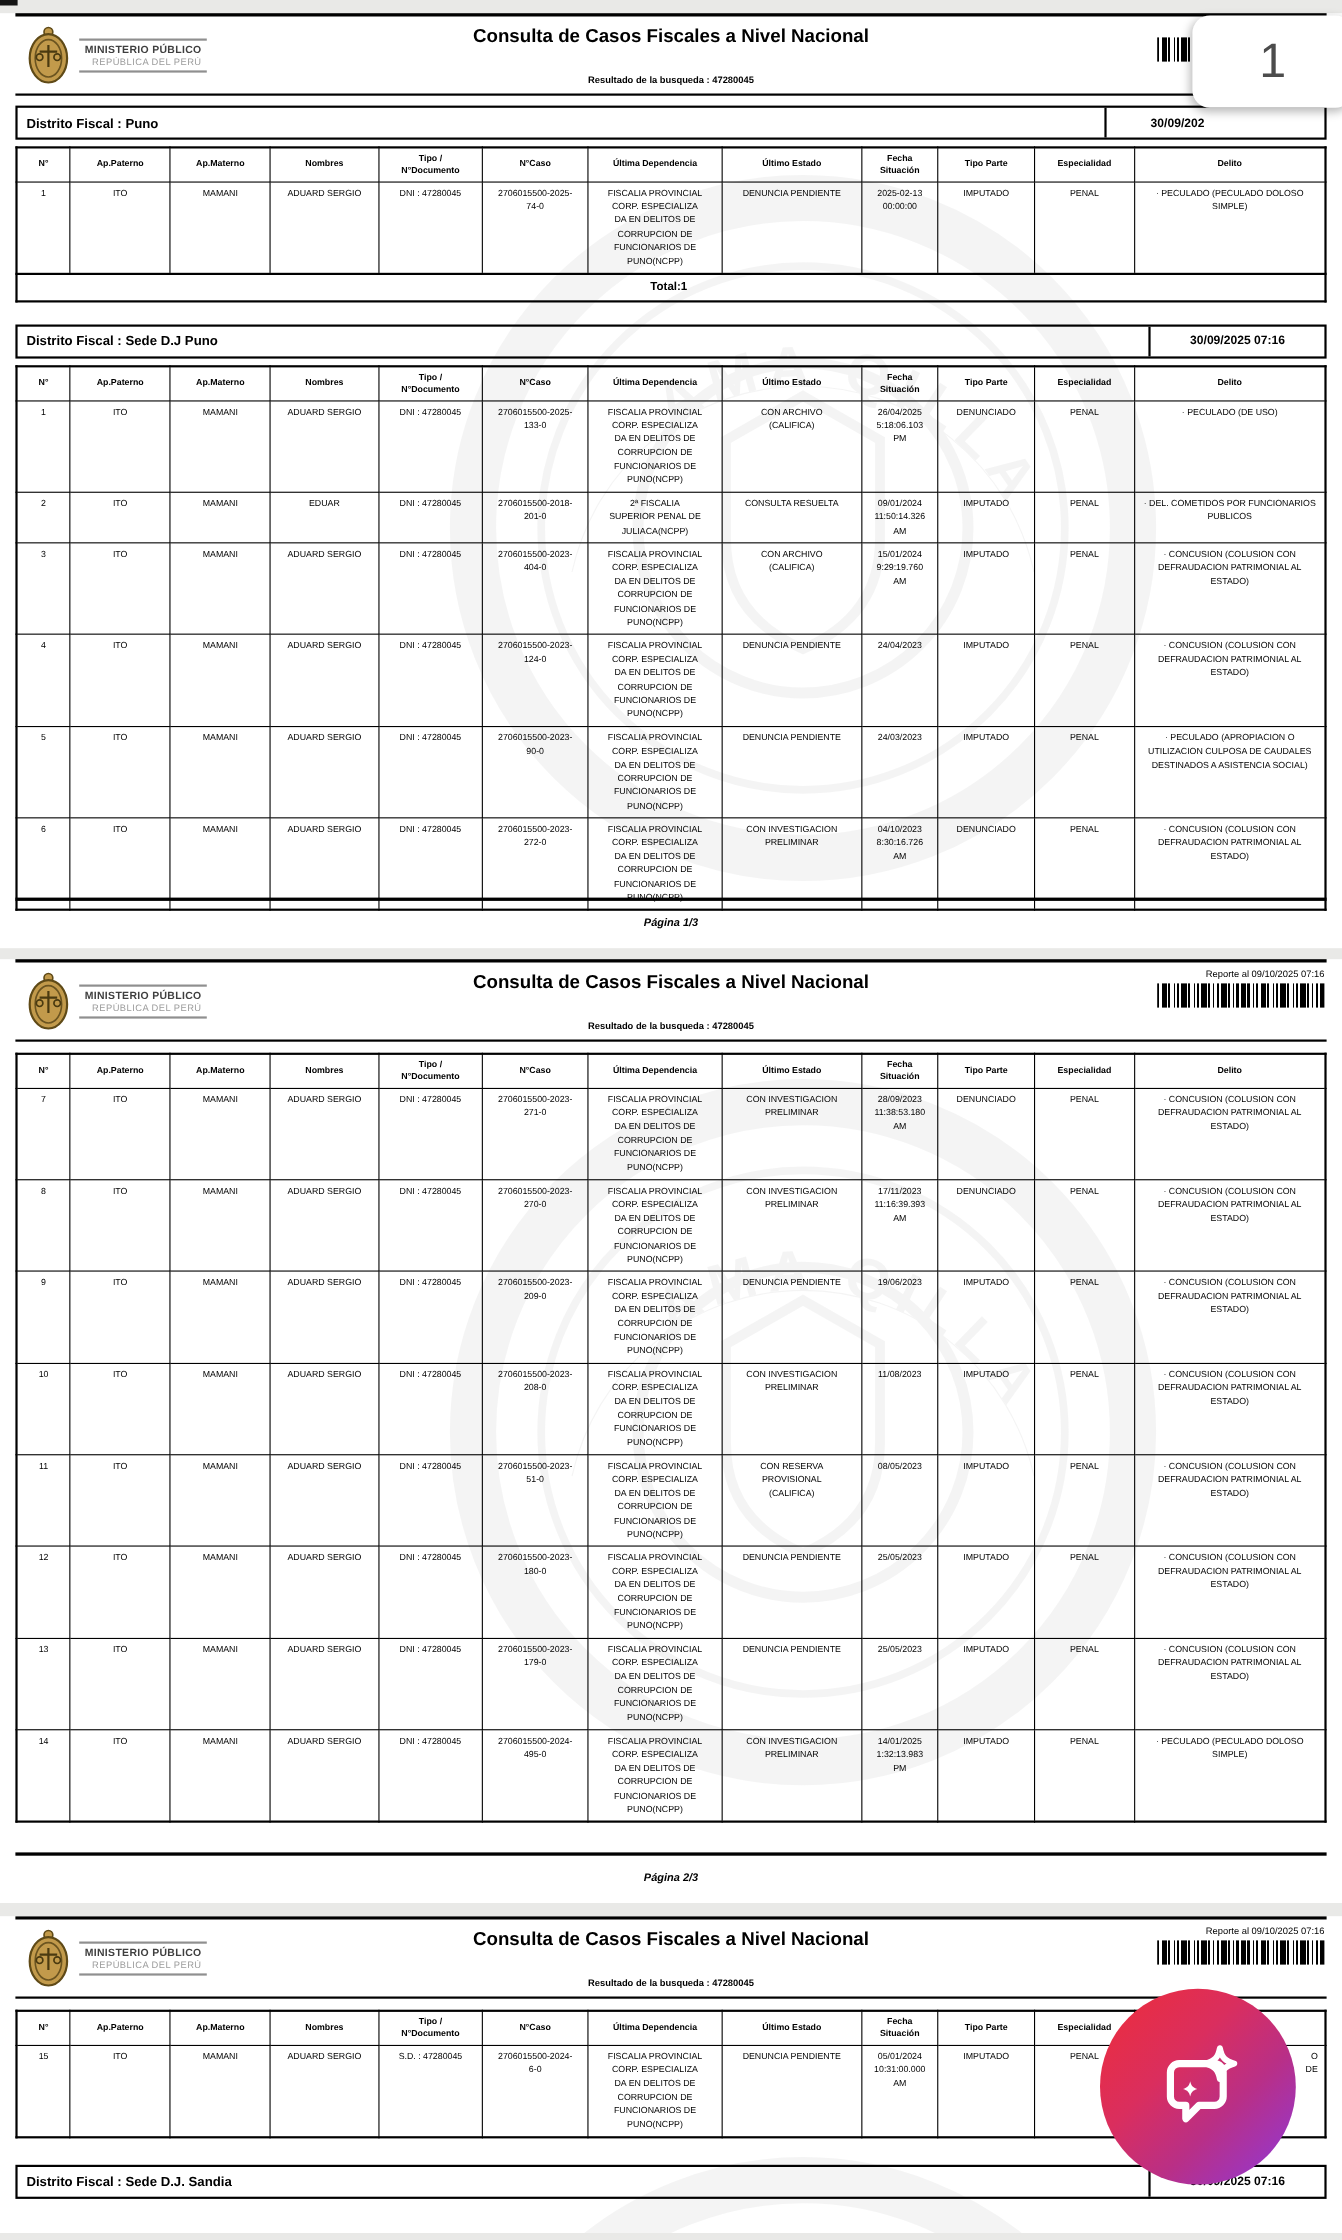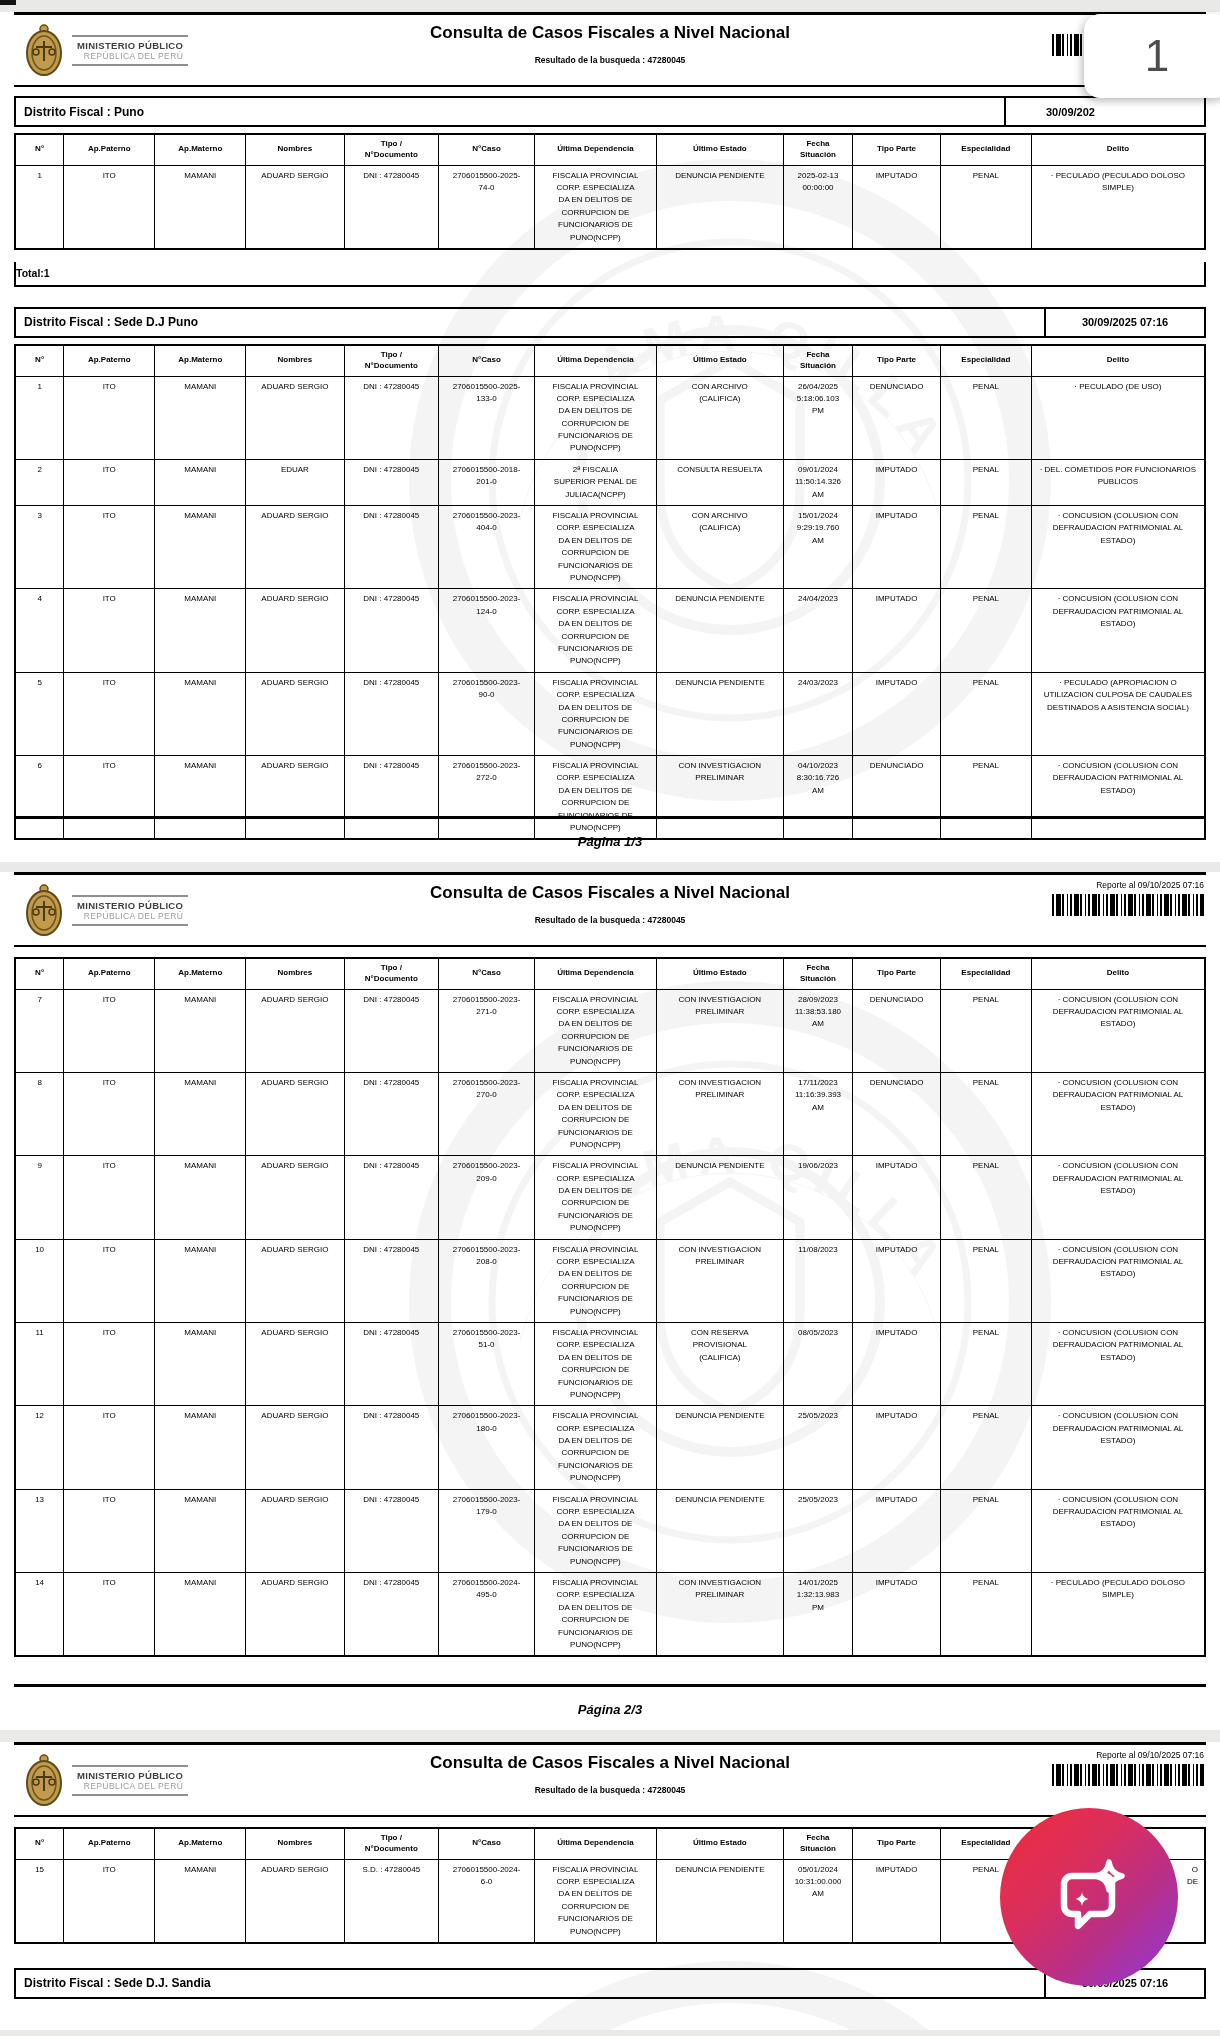--- a/index.html
+++ b/index.html
@@ -29,7 +29,7 @@
   .org-sub{font-size:8.5px;color:#9c9c9c;letter-spacing:.4px;}
   .title-block{position:absolute;left:230px;right:230px;top:8px;text-align:center;}
   .doc-title{font-weight:bold;font-size:17px;}
-  .doc-subtitle{font-weight:bold;font-size:8.5px;margin-top:12px;}
+  .doc-subtitle{font-weight:bold;font-size:8.5px;margin-top:24px;}
   .report-block{position:absolute;right:2px;top:5px;text-align:right;}
   .report-label{font-weight:normal;font-size:8.5px;}
   .barcode{margin-top:4px;width:152px;height:22px;margin-left:auto;

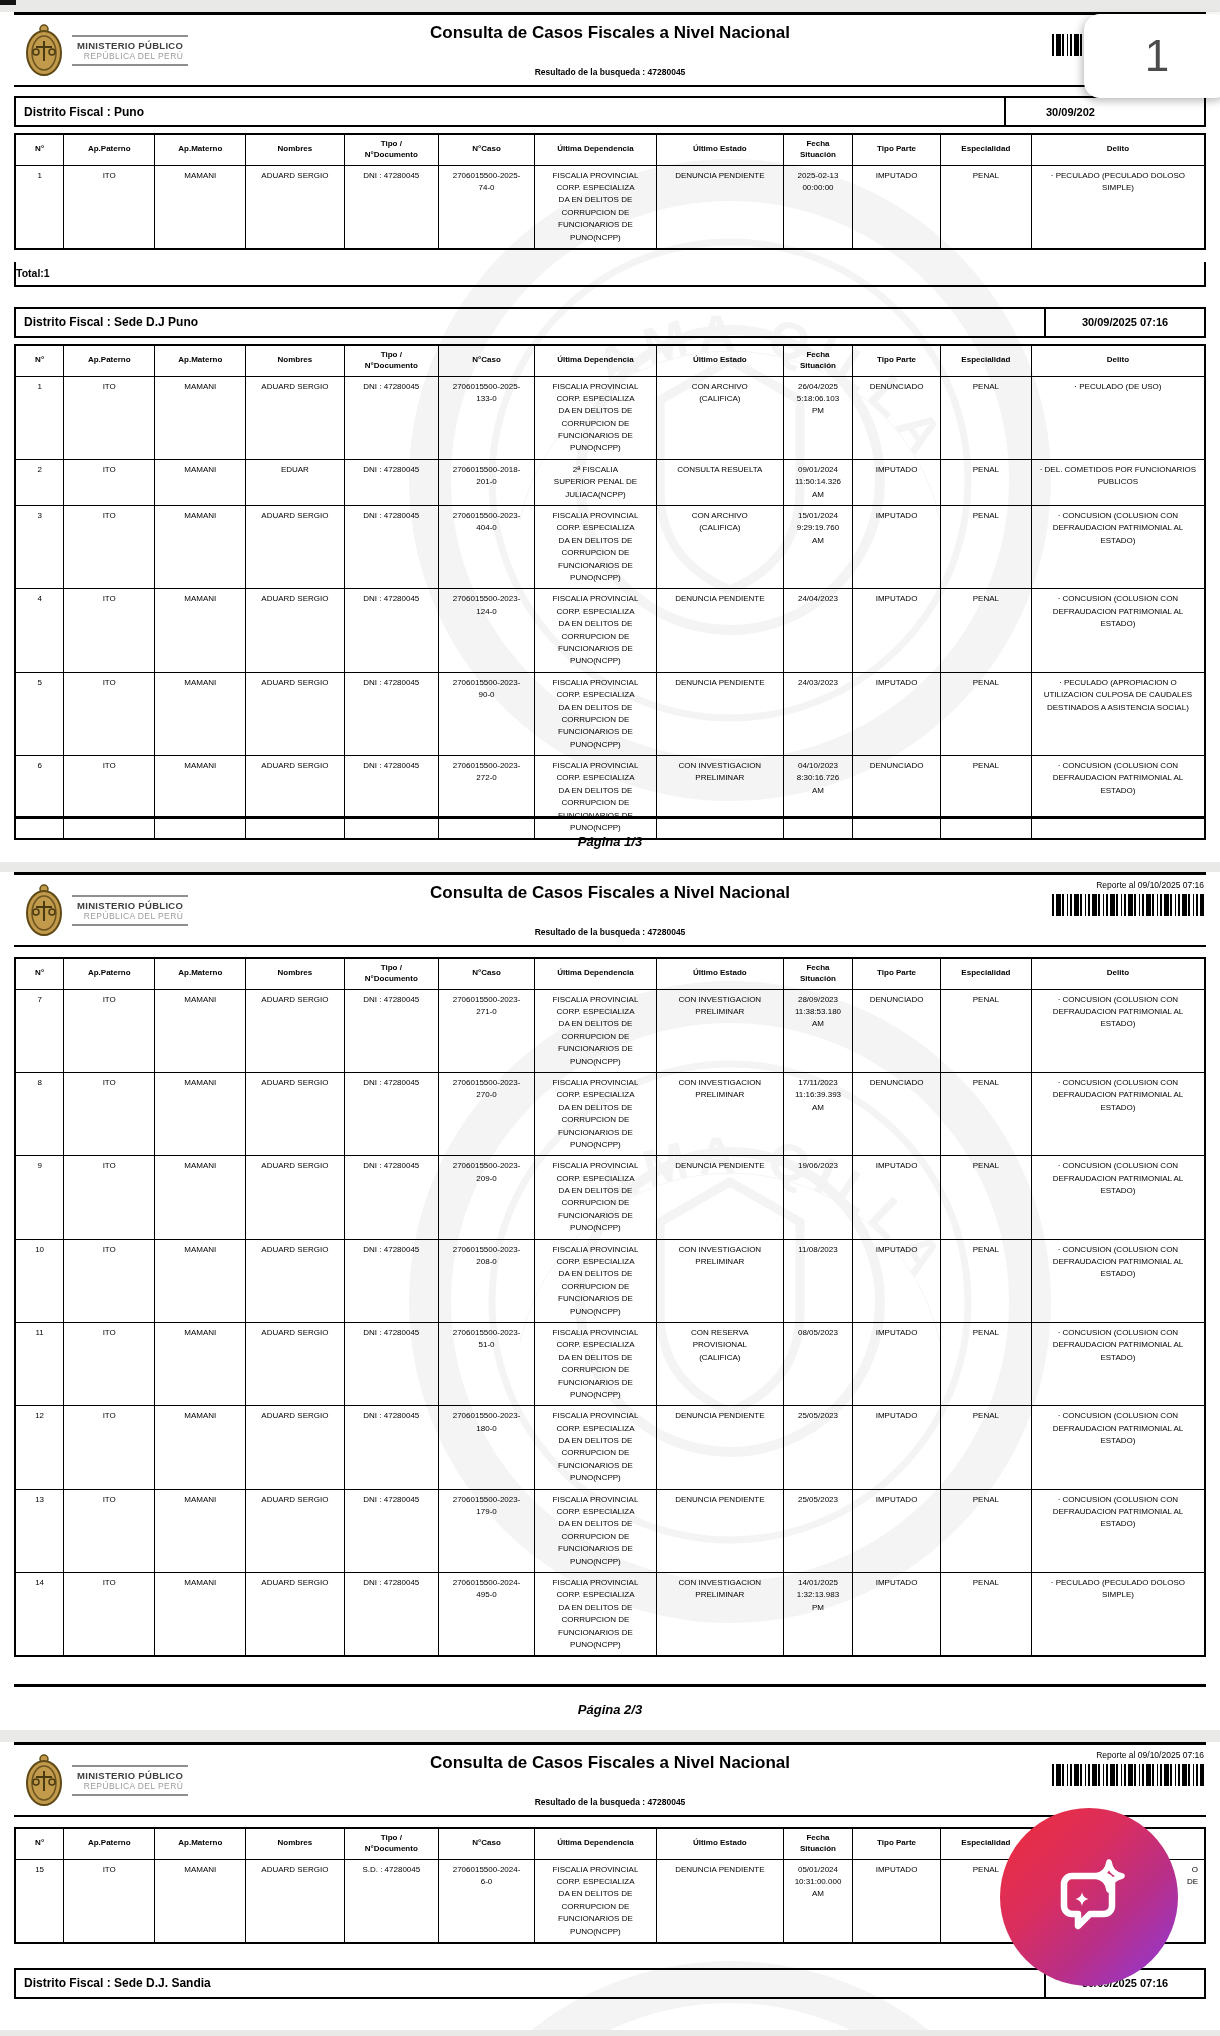--- a/index.html
+++ b/index.html
@@ -60,7 +60,7 @@
   .case-table th:nth-child(11){width:7.4%;}
   td.frag-right{text-align:right;padding-right:6px;}
 
-  .total-band{position:relative;margin:12px 14px;border:2px solid #000;border-top:none;height:23px;line-height:23px;text-align:left;font-weight:bold;font-size:10.5px;padding-right:4px;z-index:2;}
+  .total-band{position:relative;margin:0 14px;border:2px solid #000;border-top:none;height:23px;line-height:23px;text-align:center;font-weight:bold;font-size:10.5px;padding-right:4px;z-index:2;}
 
   
   .page-footer{position:absolute;left:14px;right:14px;z-index:2;}

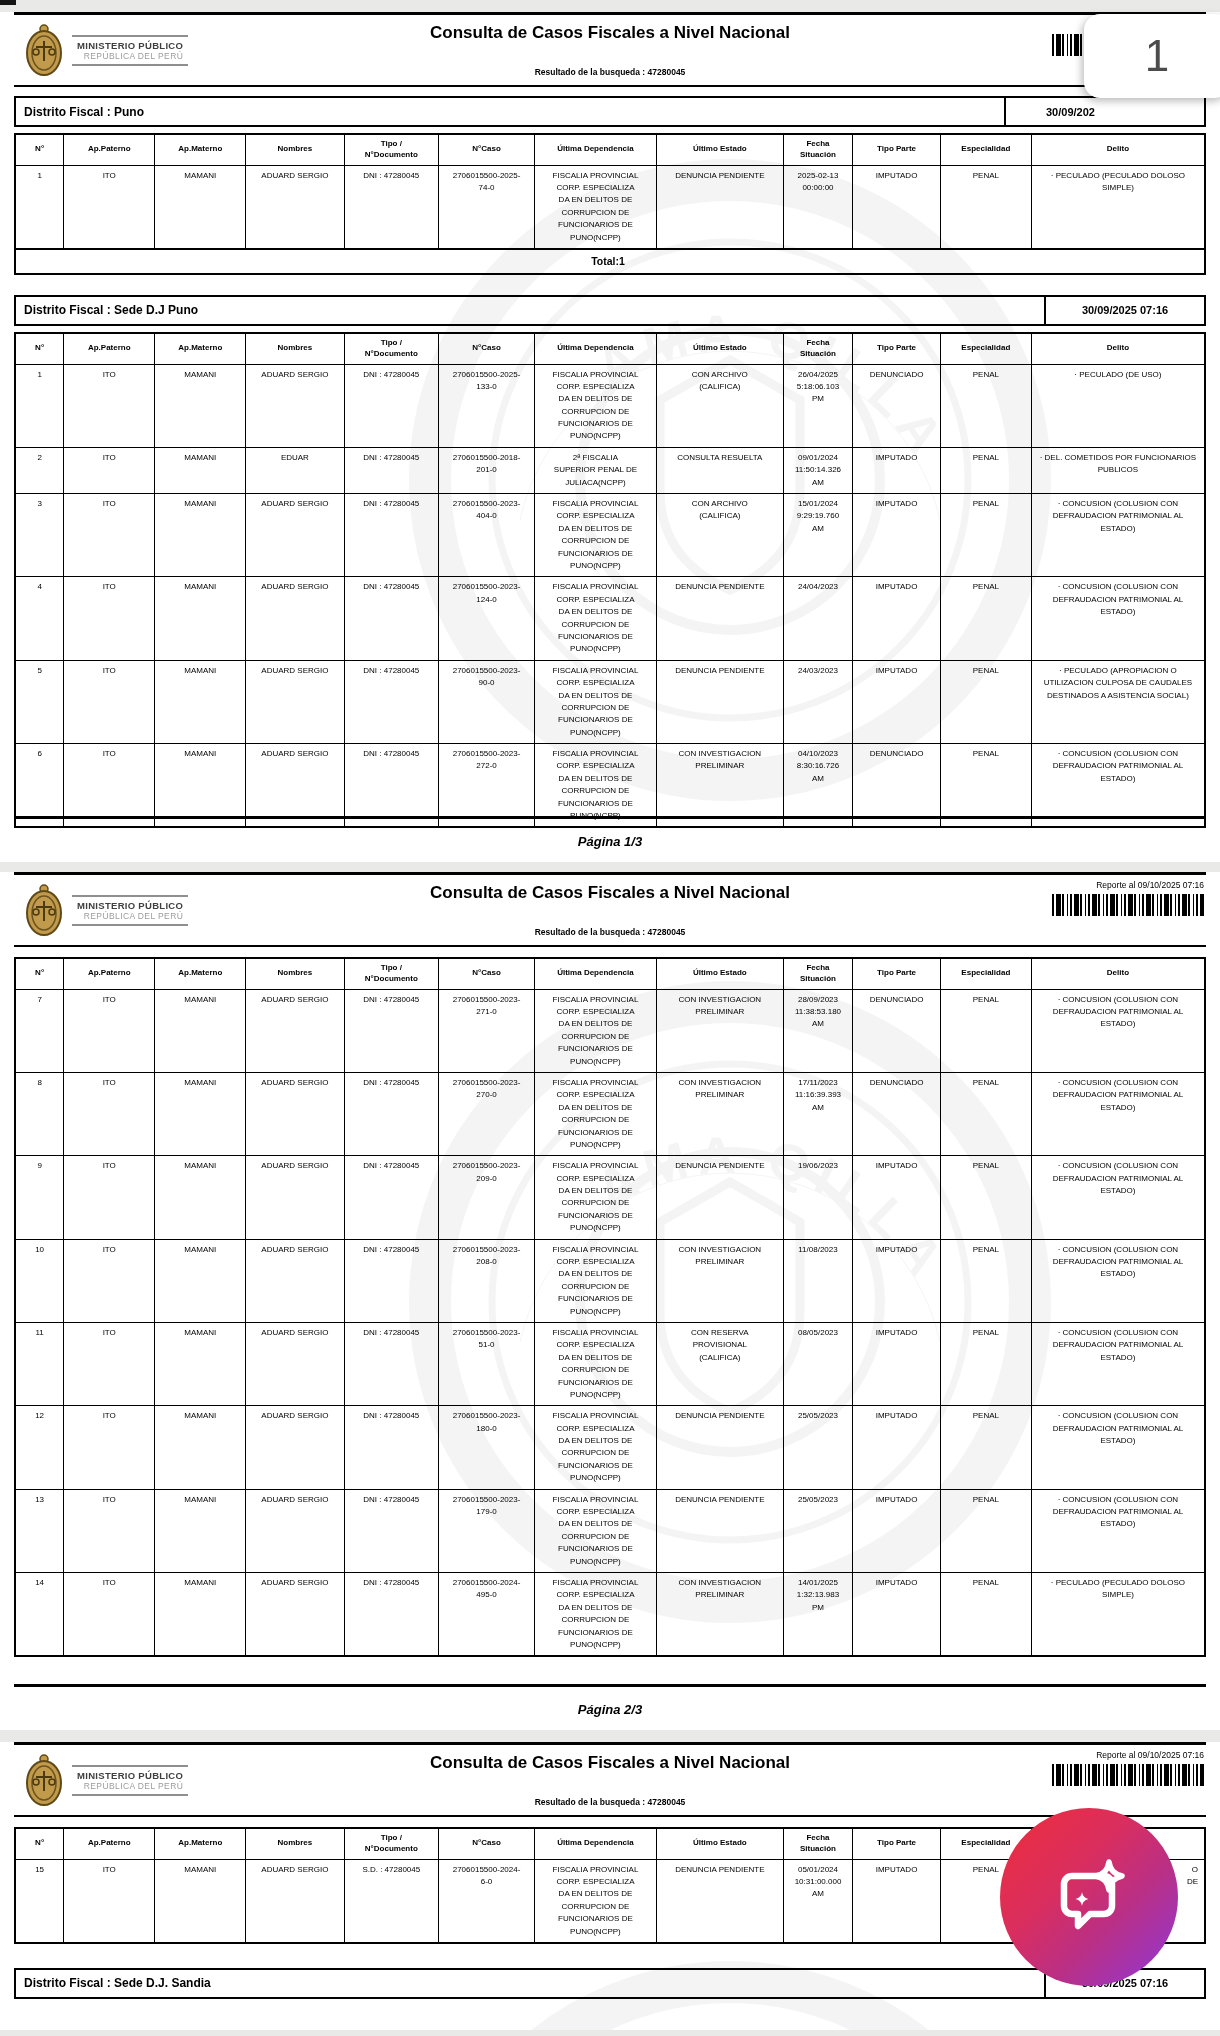--- a/index.html
+++ b/index.html
@@ -67,7 +67,7 @@
   #page1 .page-footer{top:804px;}
   #page2 .page-footer{top:812px;}
   .footer-rule{border-top:3px solid #000;}
-  .footer-text{text-align:center;font-weight:bold;font-style:italic;font-size:13px;margin-top:15px;}
+  .footer-text{text-align:center;font-weight:bold;font-style:italic;font-size:10px;margin-top:15px;}
 
   
   .page-badge{position:absolute;top:14px;right:-10px;width:146px;height:84px;background:#fff;border-radius:16px;

